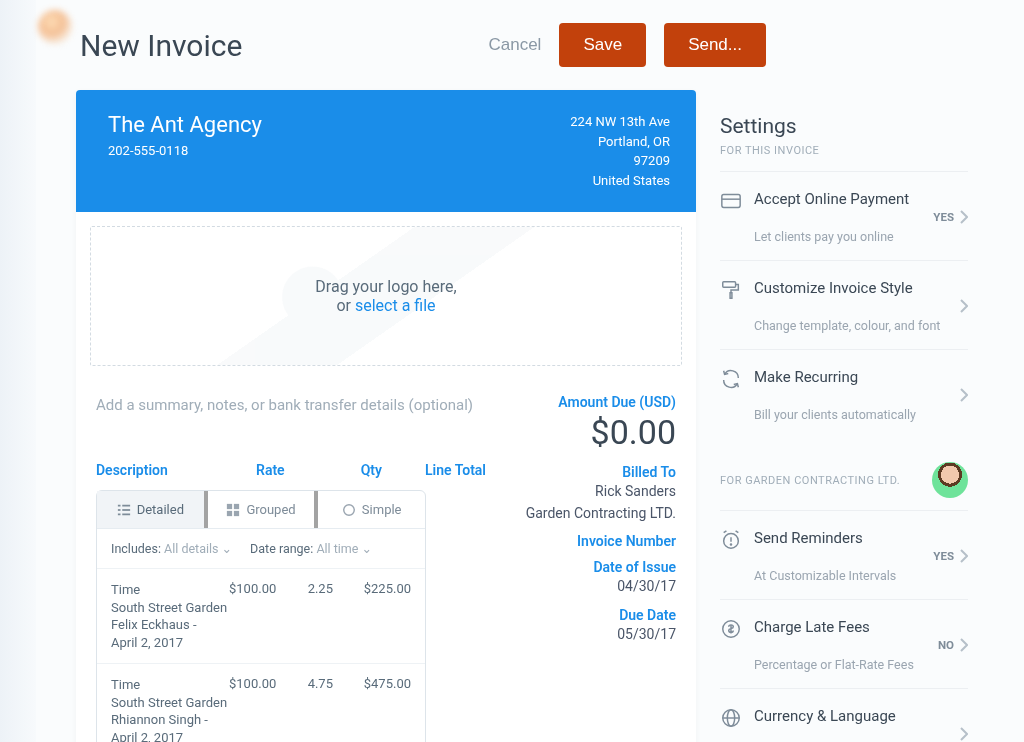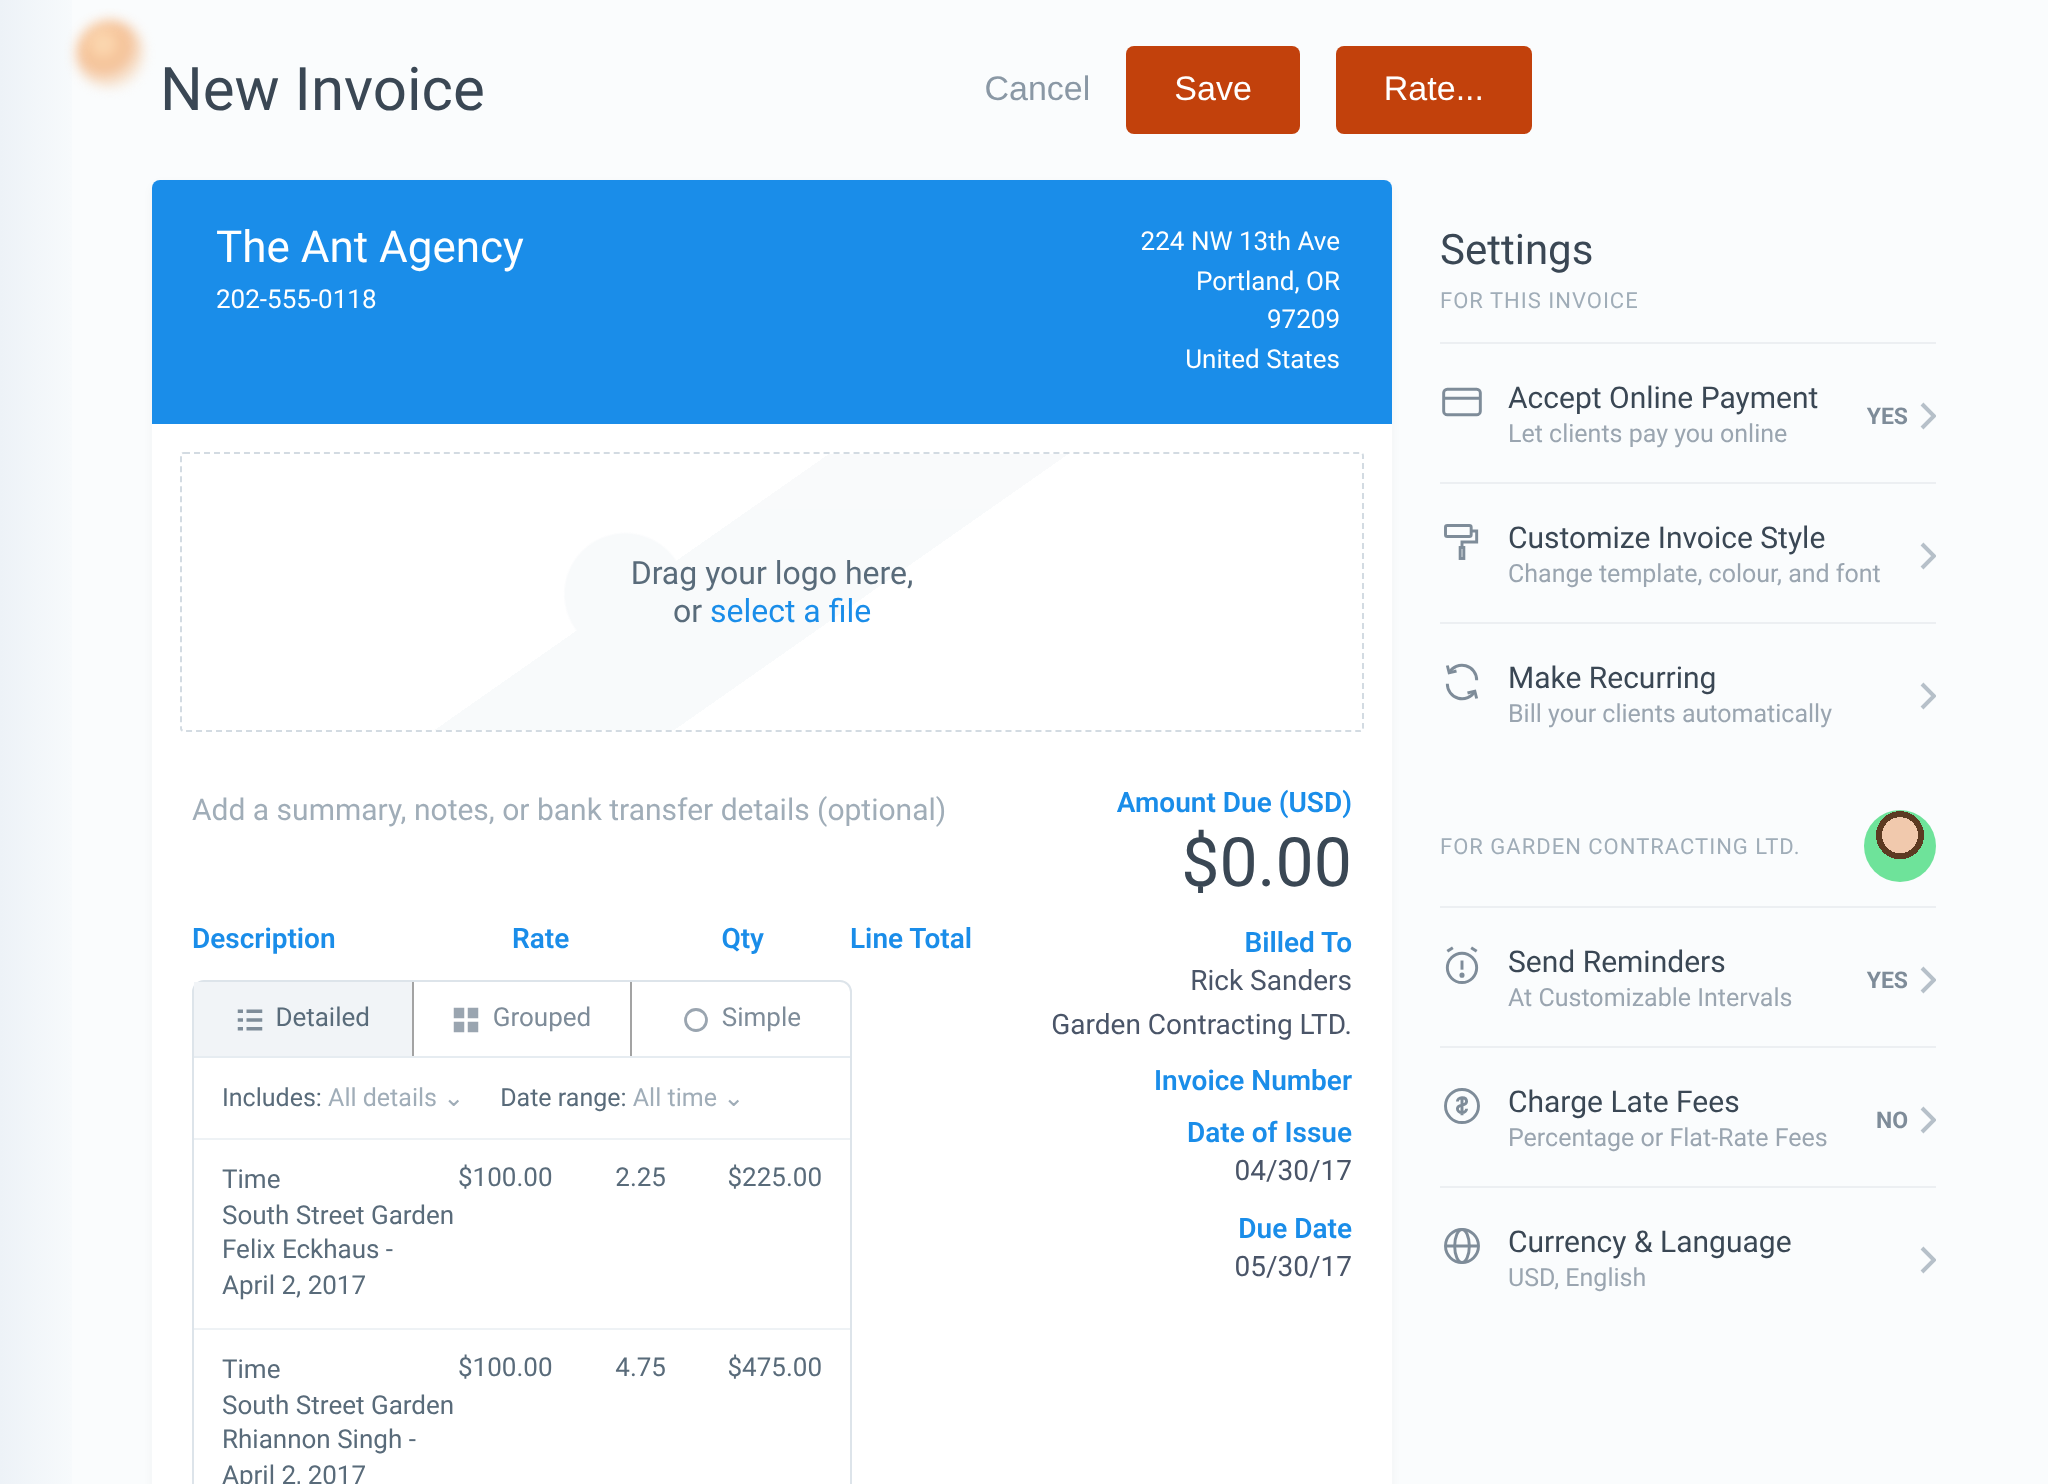--- a/index.html
+++ b/index.html
@@ -243,7 +243,7 @@
     <div class="hdr-actions">
       <button class="linkbtn">Cancel</button>
       <button class="greenbtn">Save</button>
-      <button class="greenbtn">Rate...</button>
+      <button class="greenbtn">Send...</button>
     </div>
   </div>
 

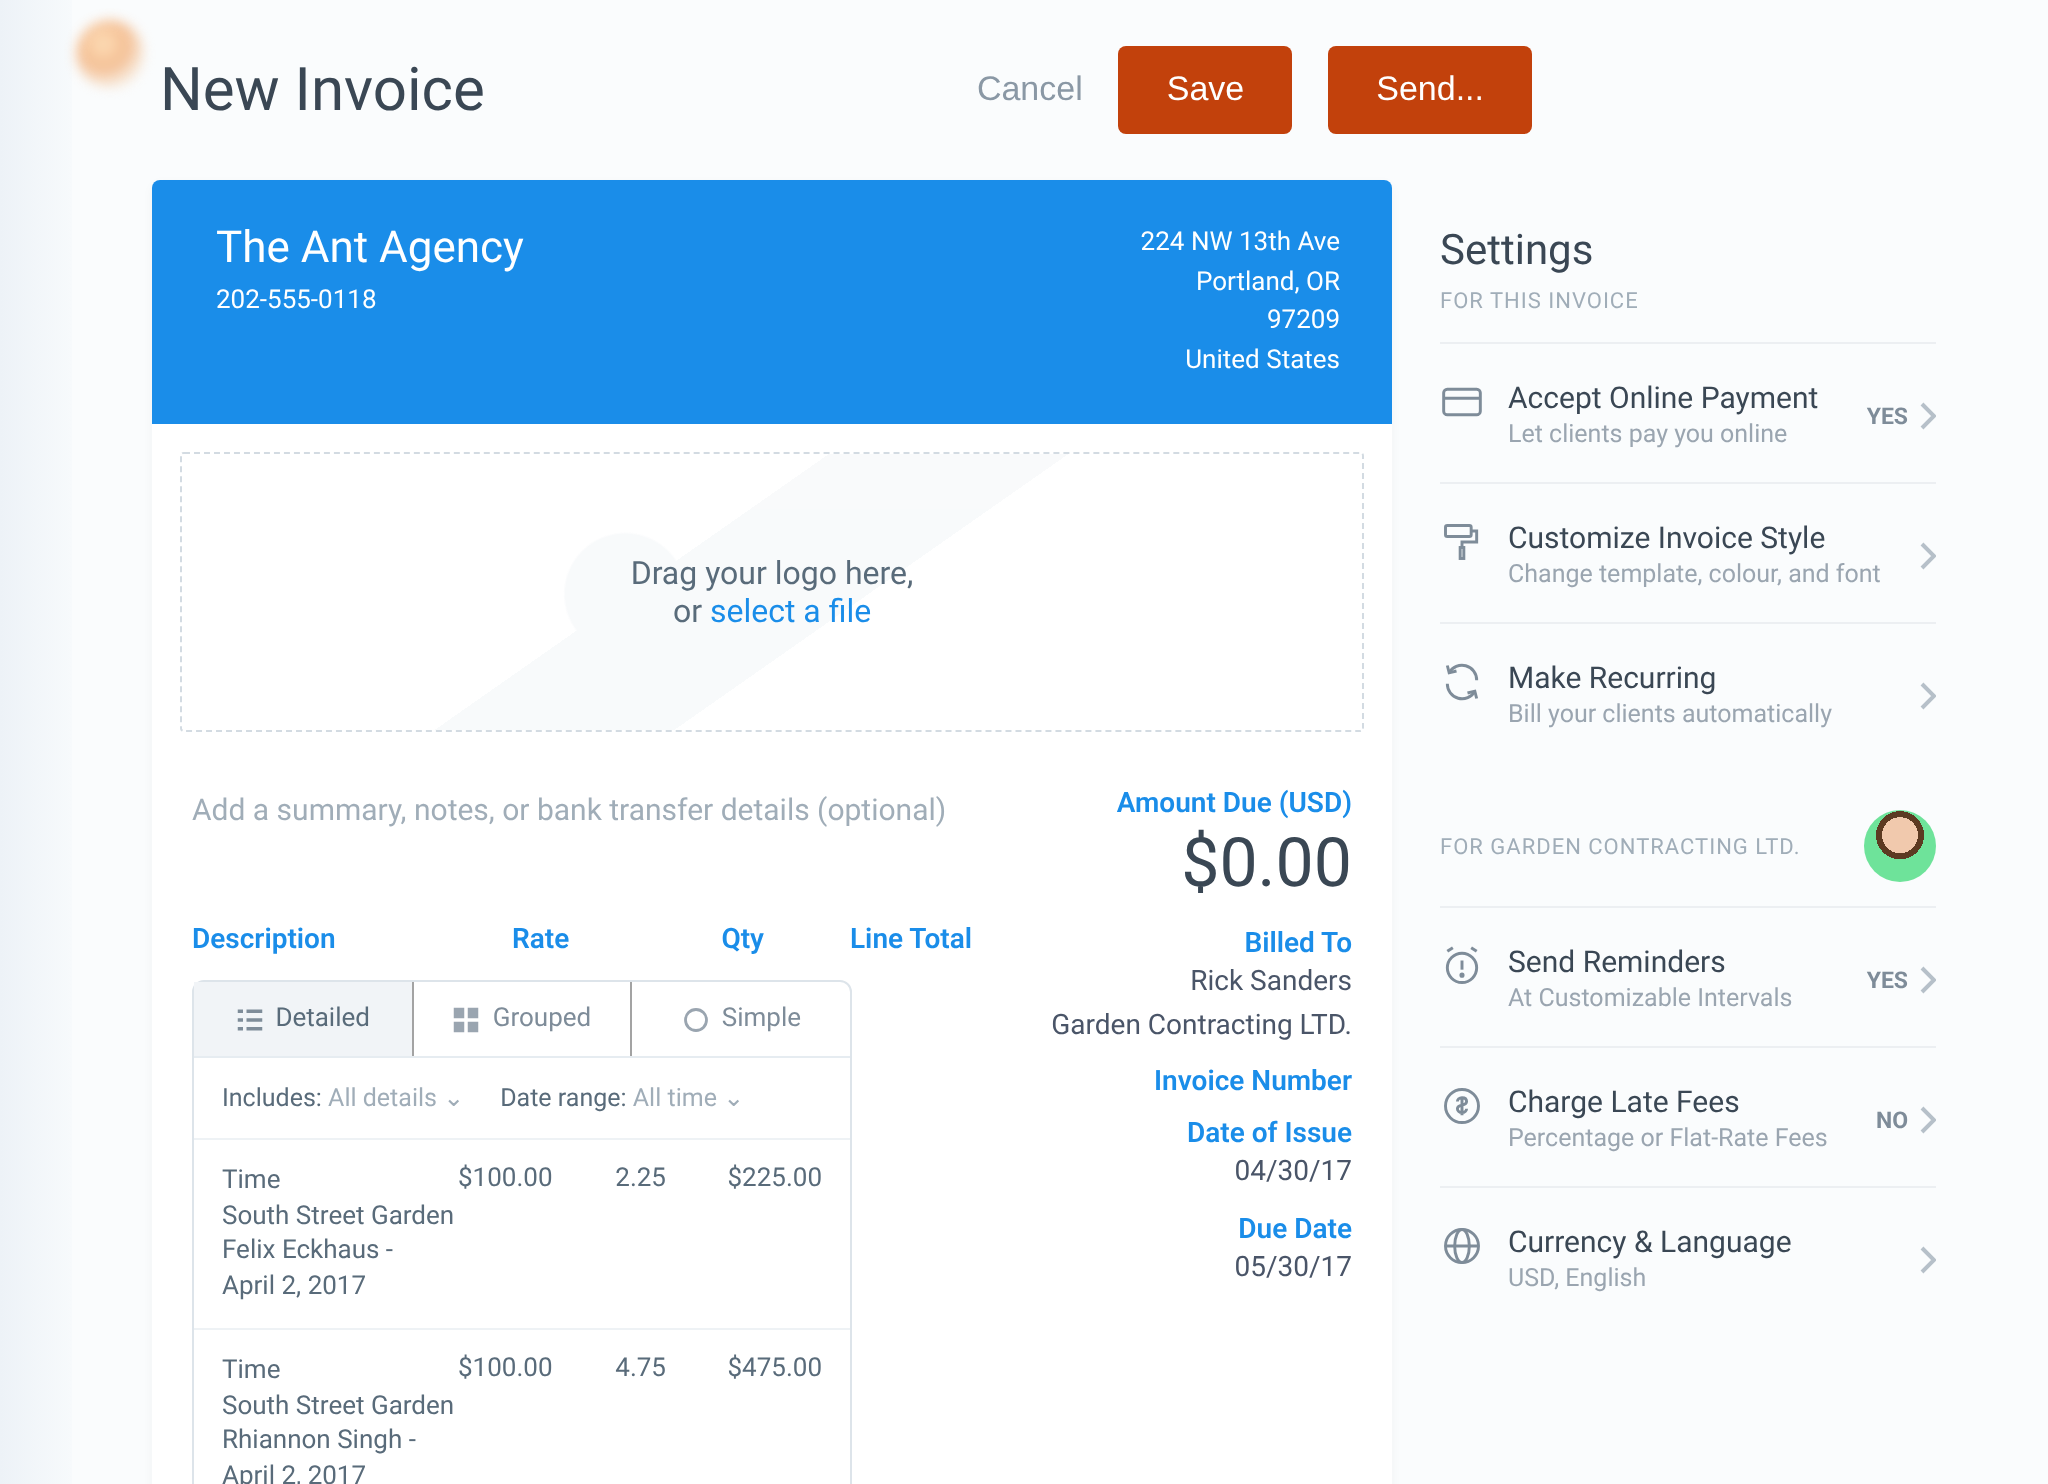--- a/index.html
+++ b/index.html
@@ -213,7 +213,7 @@
   .setting-icon { width: 22px; height: 22px; margin-right: 12px; flex-shrink: 0; color: #7e8c99; }
   .setting-main { flex: 1; }
   .setting-title { font-size: 15px; color: #3a4754; }
-  .setting-sub   { font-size: 12.5px; color: #9aa5b0; margin-top: 2px; }
+  .setting-sub   { font-size: 12.5px; color: #9aa5b0; margin-top: 21px; }
   .setting-badge { font-size: 11.5px; font-weight: 700; color: #7e8c99; margin-right: 6px; align-self: center; }
   .chev { width: 8px; height: 14px; align-self: center; color: #b6c0c9; }
 

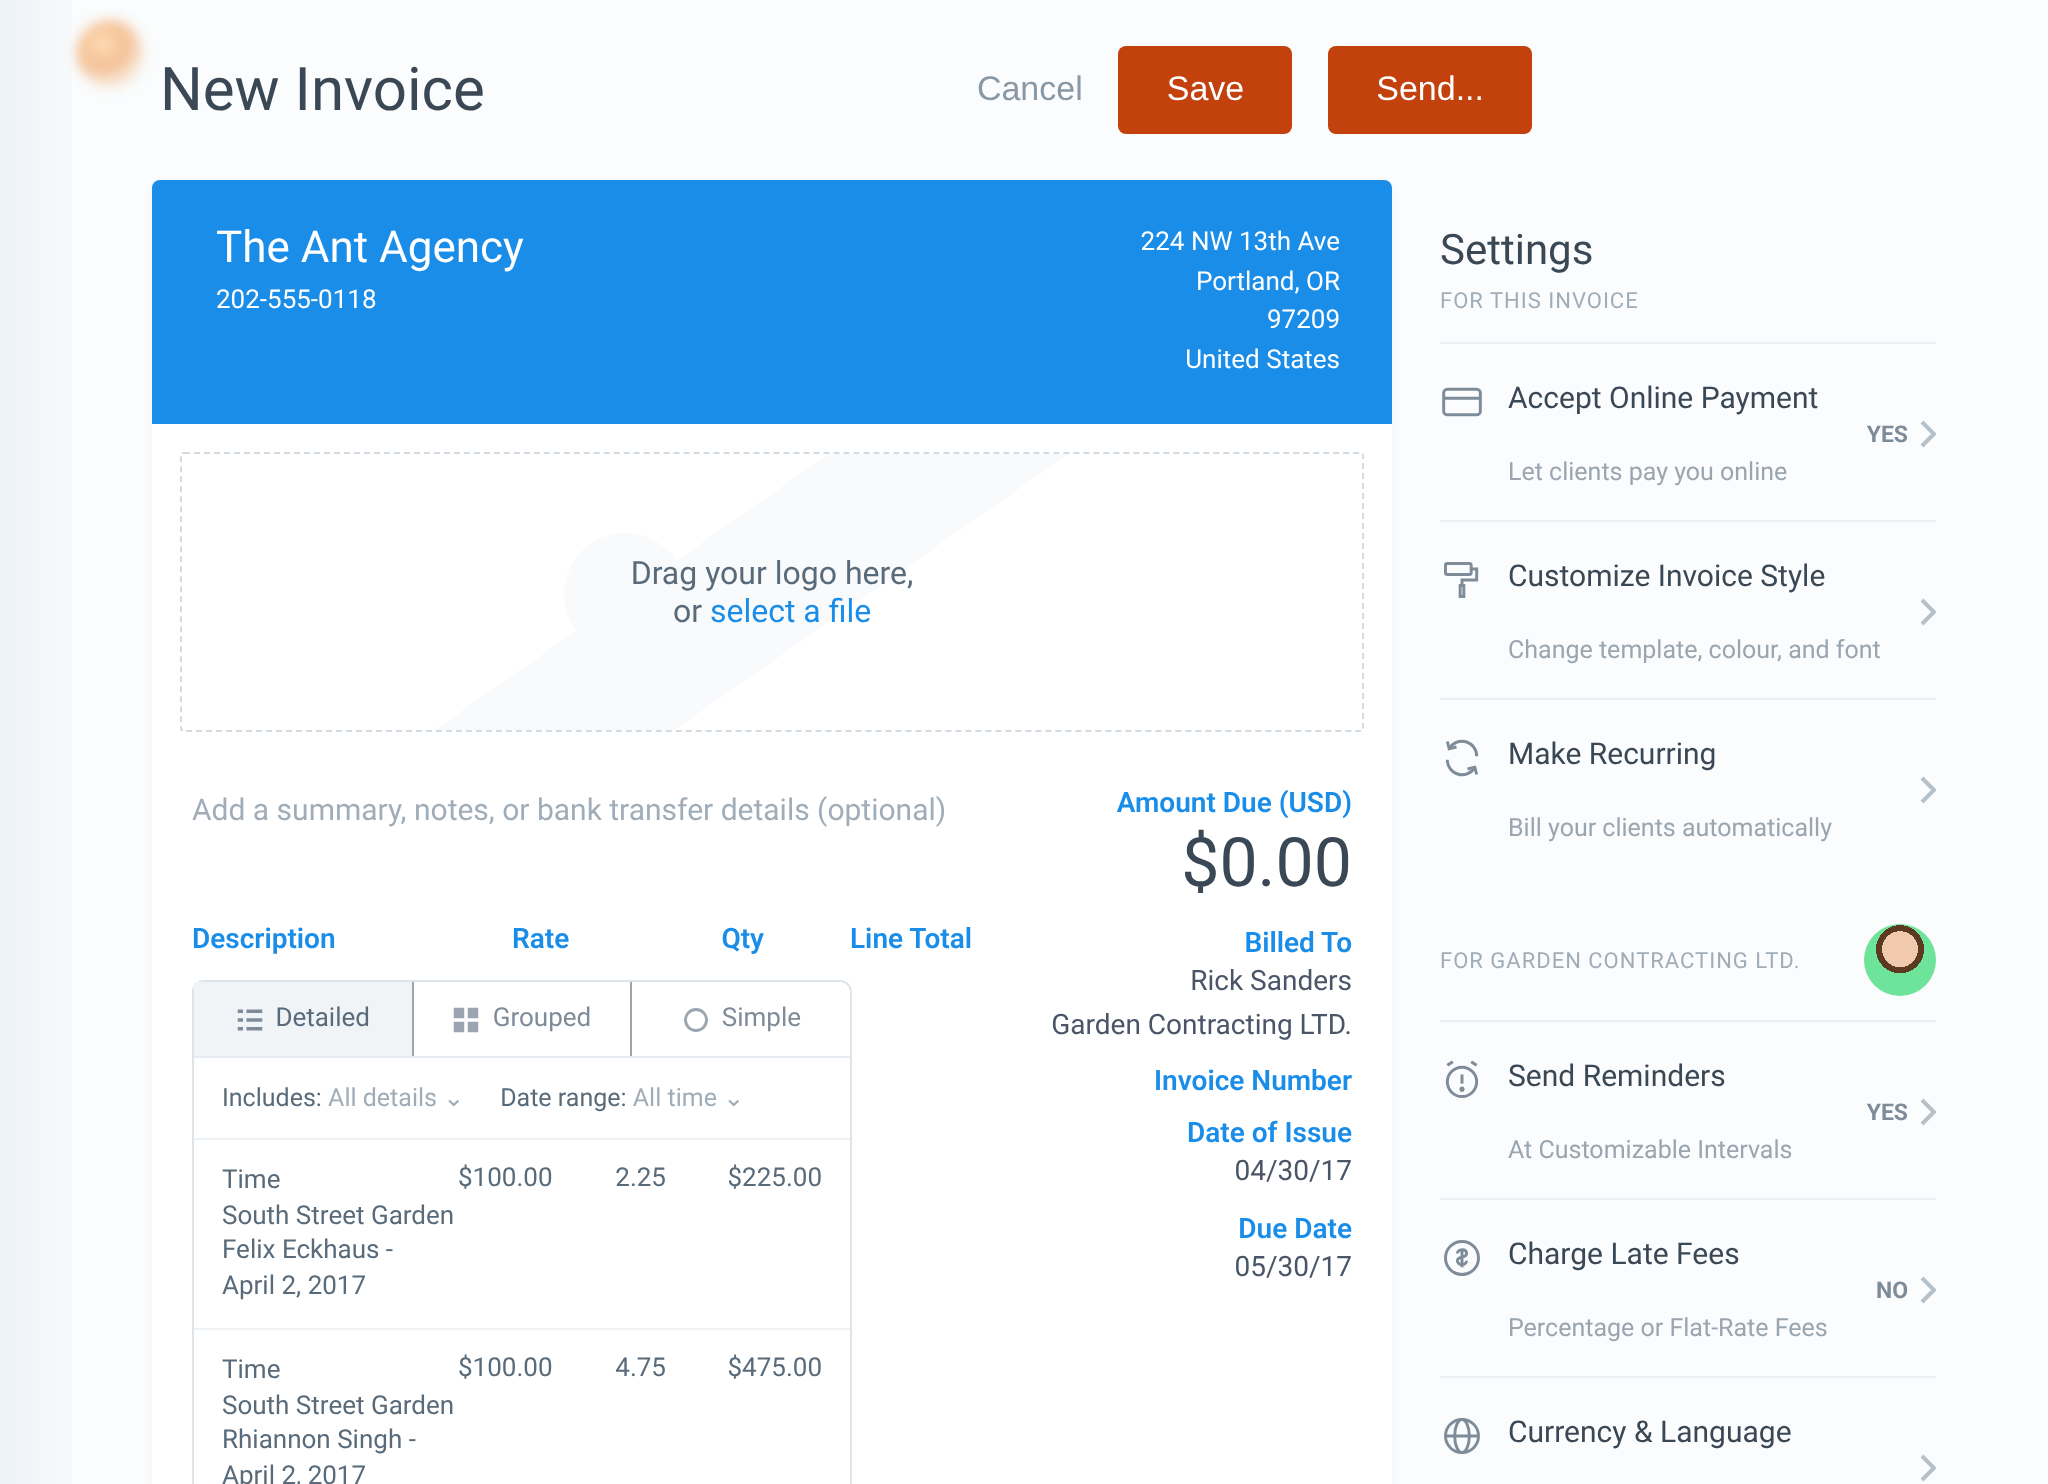--- a/index.html
+++ b/index.html
@@ -170,7 +170,7 @@
     font-size: 13px;
     color: #7e8c99;
     cursor: pointer;
-    border-right: 1px solid #a3a3a3;
+    border-right: 4px solid #a3a3a3;
   }
   .tab:last-child { border-right: none; }
   .tab.active { background: #f1f4f7; color: #596b7a; }

